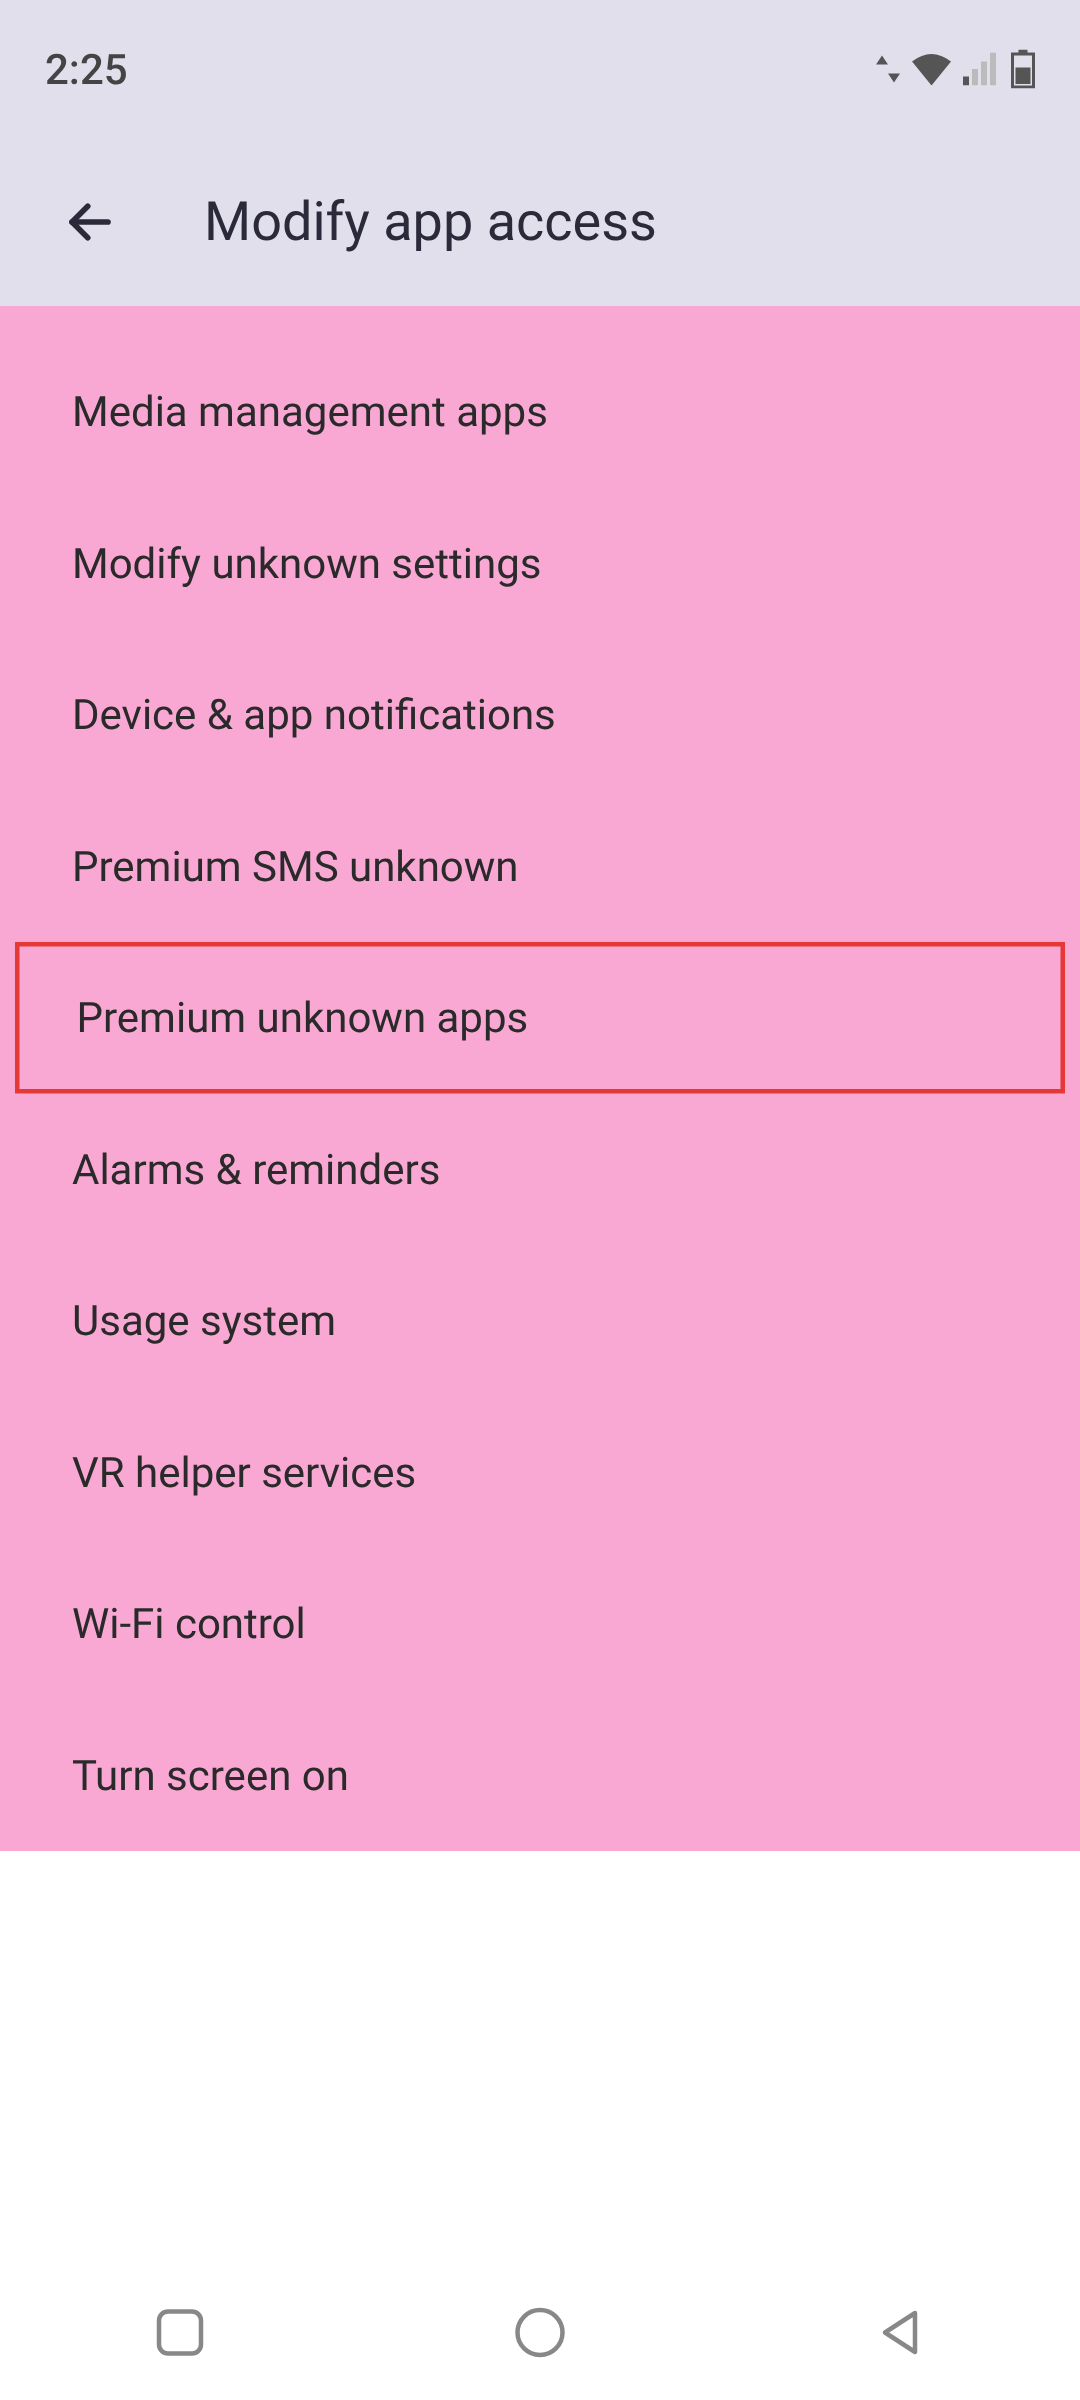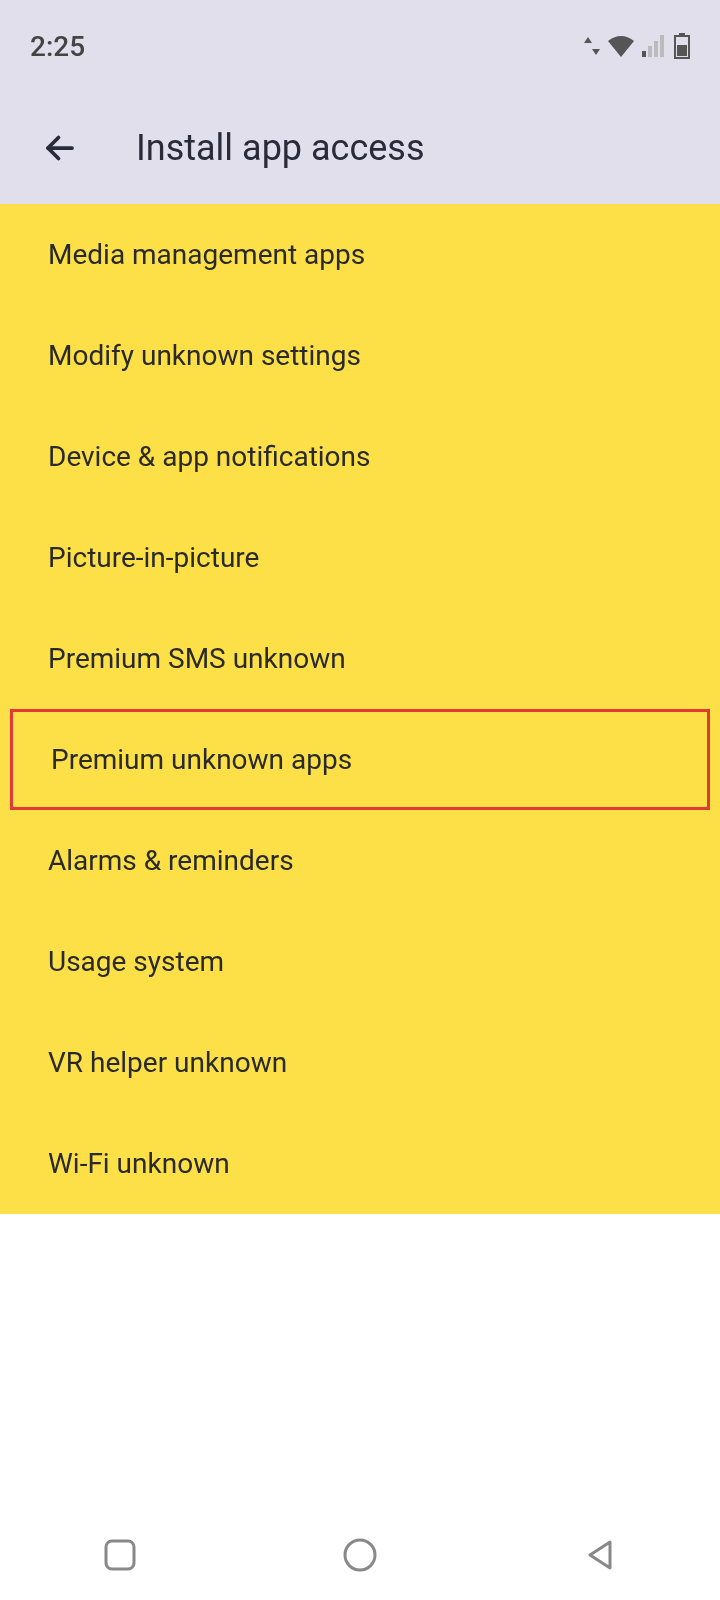--- a/index.html
+++ b/index.html
@@ -121,7 +121,7 @@
       <polyline points="11 5 4 12 11 19"></polyline>
     </svg>
   </div>
-  <div class="header-title">Install app access</div>
+  <div class="header-title">Modify app access</div>
 </div>
 
 <div class="settings-list">

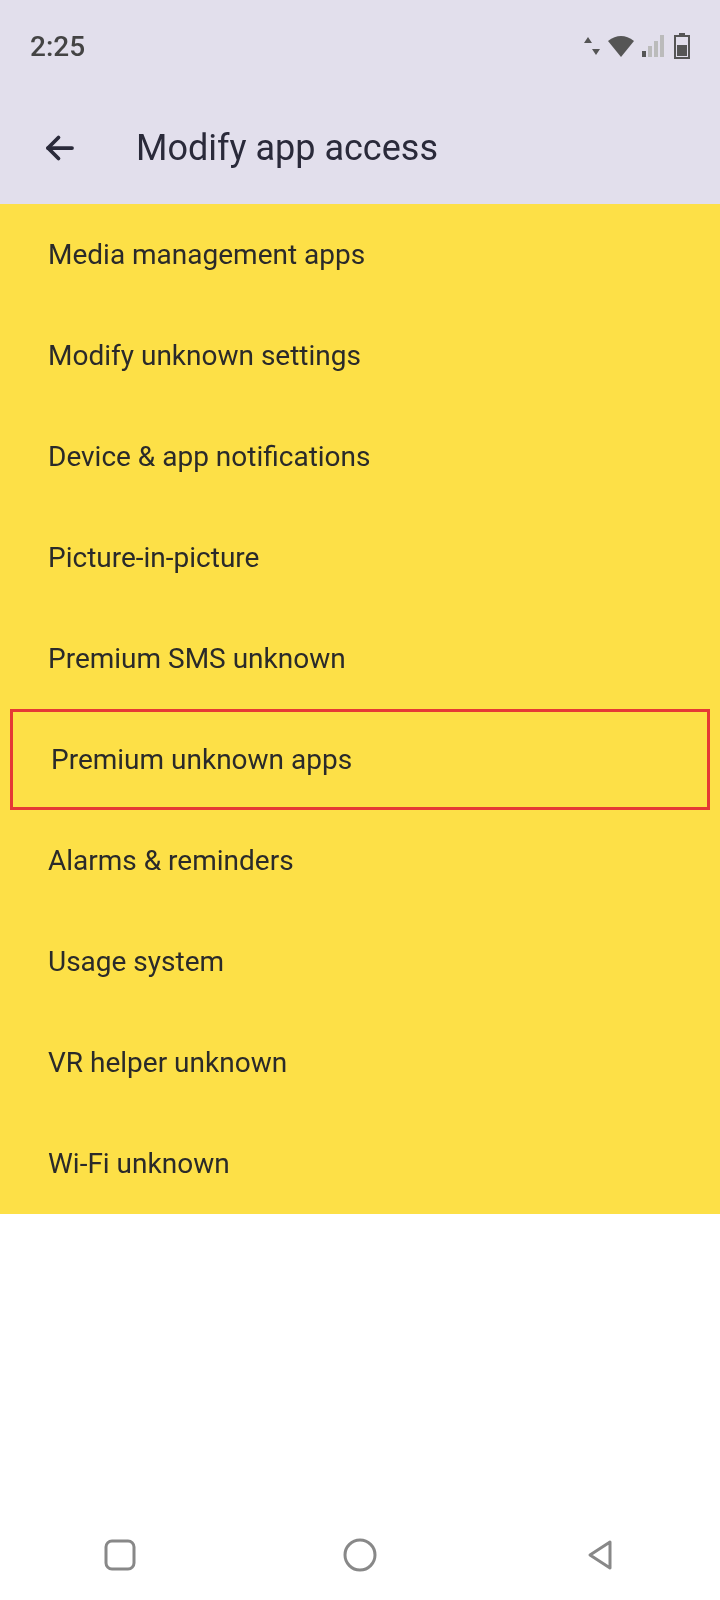--- a/index.html
+++ b/index.html
@@ -55,7 +55,8 @@
       font-weight: 400;
     }
     .settings-list {
-      background: #fde047;
+      background: #f9a8d4;
+      padding-top: 20px;
     }
     .settings-item {
       padding: 34px 48px;

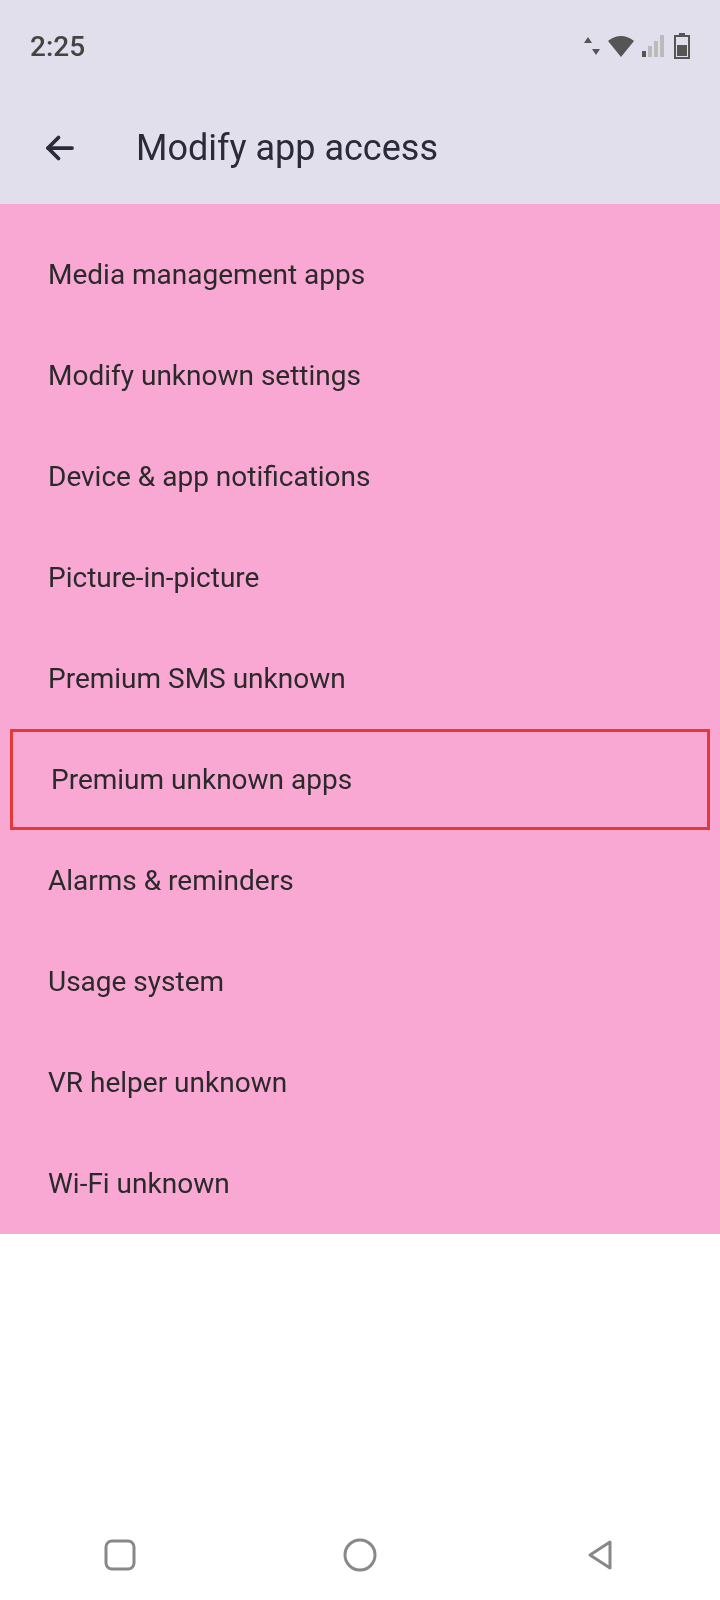--- a/index.html
+++ b/index.html
@@ -129,7 +129,6 @@
   <div class="settings-item">Media management apps</div>
   <div class="settings-item">Modify unknown settings</div>
   <div class="settings-item">Device &amp; app notifications</div>
-  <div class="settings-item">Picture-in-picture</div>
   <div class="settings-item">Premium SMS unknown</div>
   <div class="settings-item highlighted-item">Premium unknown apps</div>
   <div class="settings-item">Alarms &amp; reminders</div>

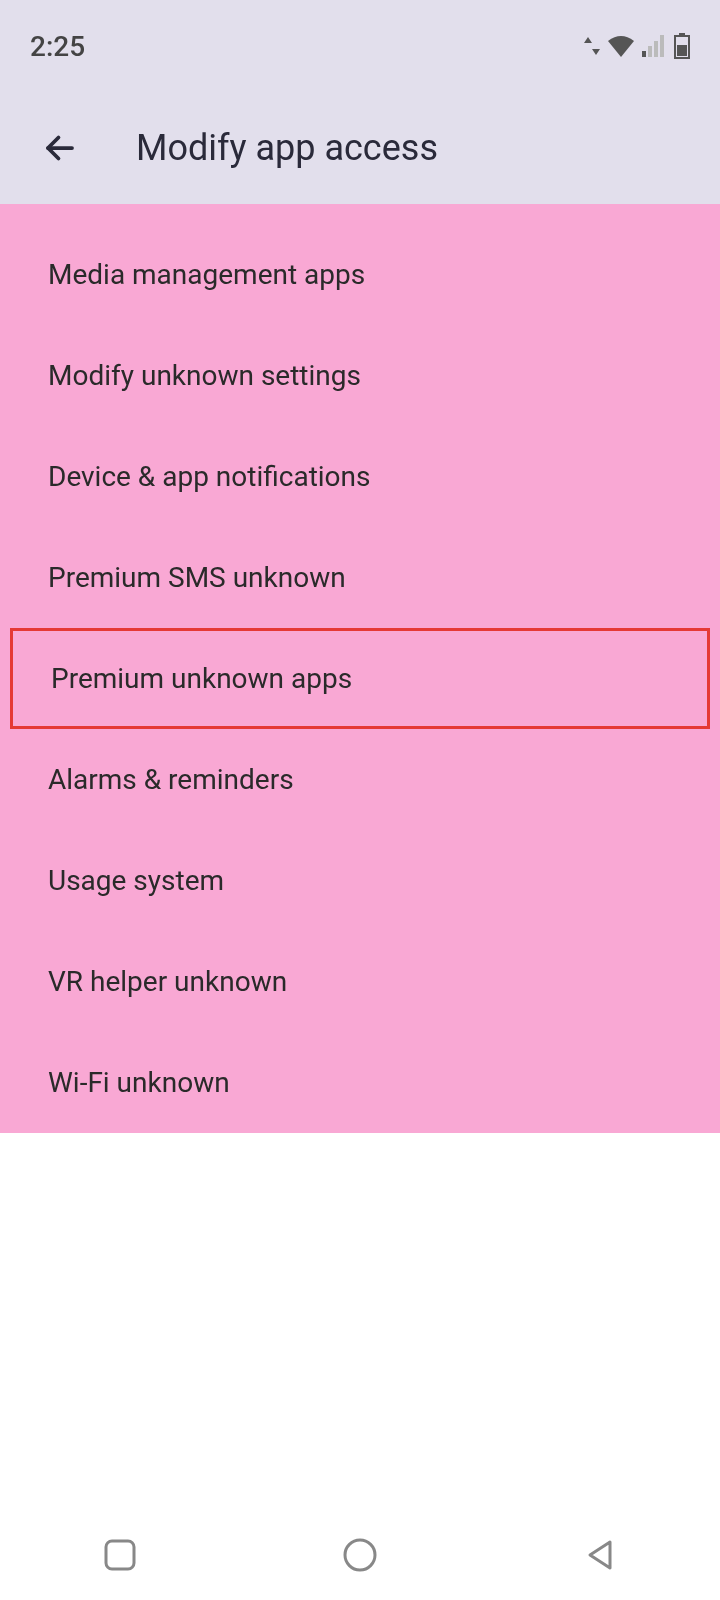--- a/index.html
+++ b/index.html
@@ -133,7 +133,7 @@
   <div class="settings-item highlighted-item">Premium unknown apps</div>
   <div class="settings-item">Alarms &amp; reminders</div>
   <div class="settings-item">Usage system</div>
-  <div class="settings-item">VR helper unknown</div>
+  <div class="settings-item">VR helper services</div>
   <div class="settings-item">Wi-Fi unknown</div>
 </div>
 

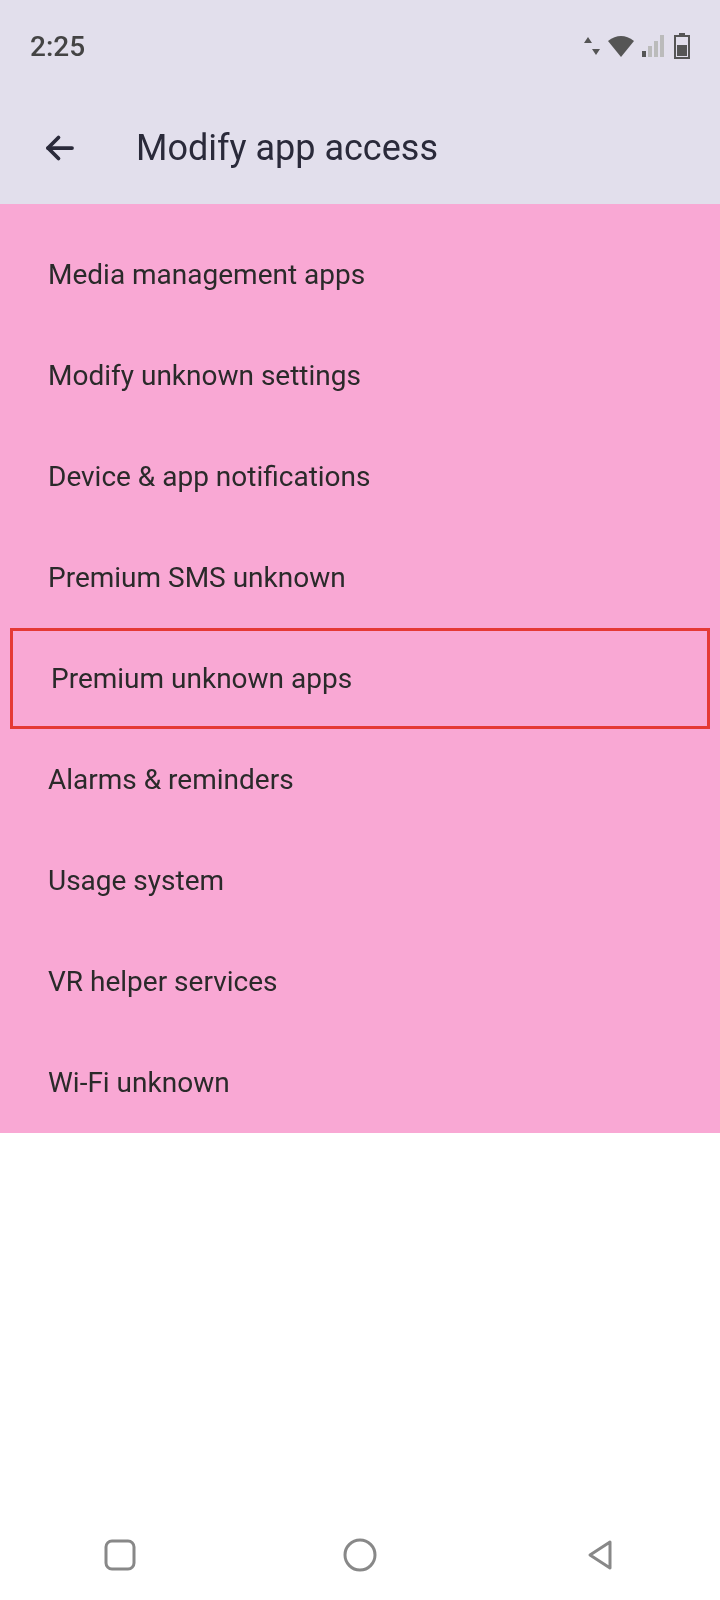--- a/index.html
+++ b/index.html
@@ -134,7 +134,7 @@
   <div class="settings-item">Alarms &amp; reminders</div>
   <div class="settings-item">Usage system</div>
   <div class="settings-item">VR helper services</div>
-  <div class="settings-item">Wi-Fi unknown</div>
+  <div class="settings-item">Wi-Fi control</div>
 </div>
 
 <div class="nav-bar">

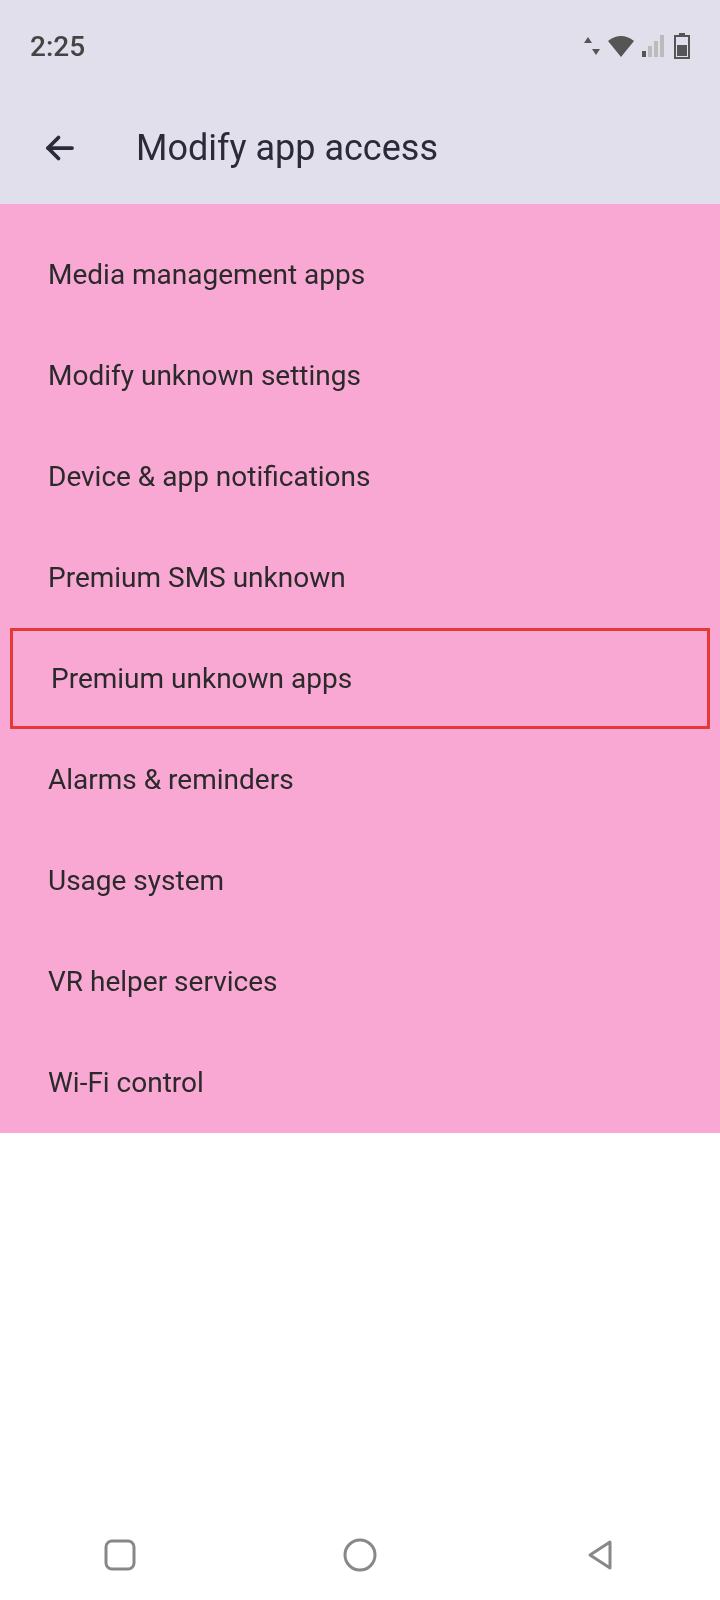--- a/index.html
+++ b/index.html
@@ -135,6 +135,7 @@
   <div class="settings-item">Usage system</div>
   <div class="settings-item">VR helper services</div>
   <div class="settings-item">Wi-Fi control</div>
+  <div class="settings-item">Turn screen on</div>
 </div>
 
 <div class="nav-bar">

